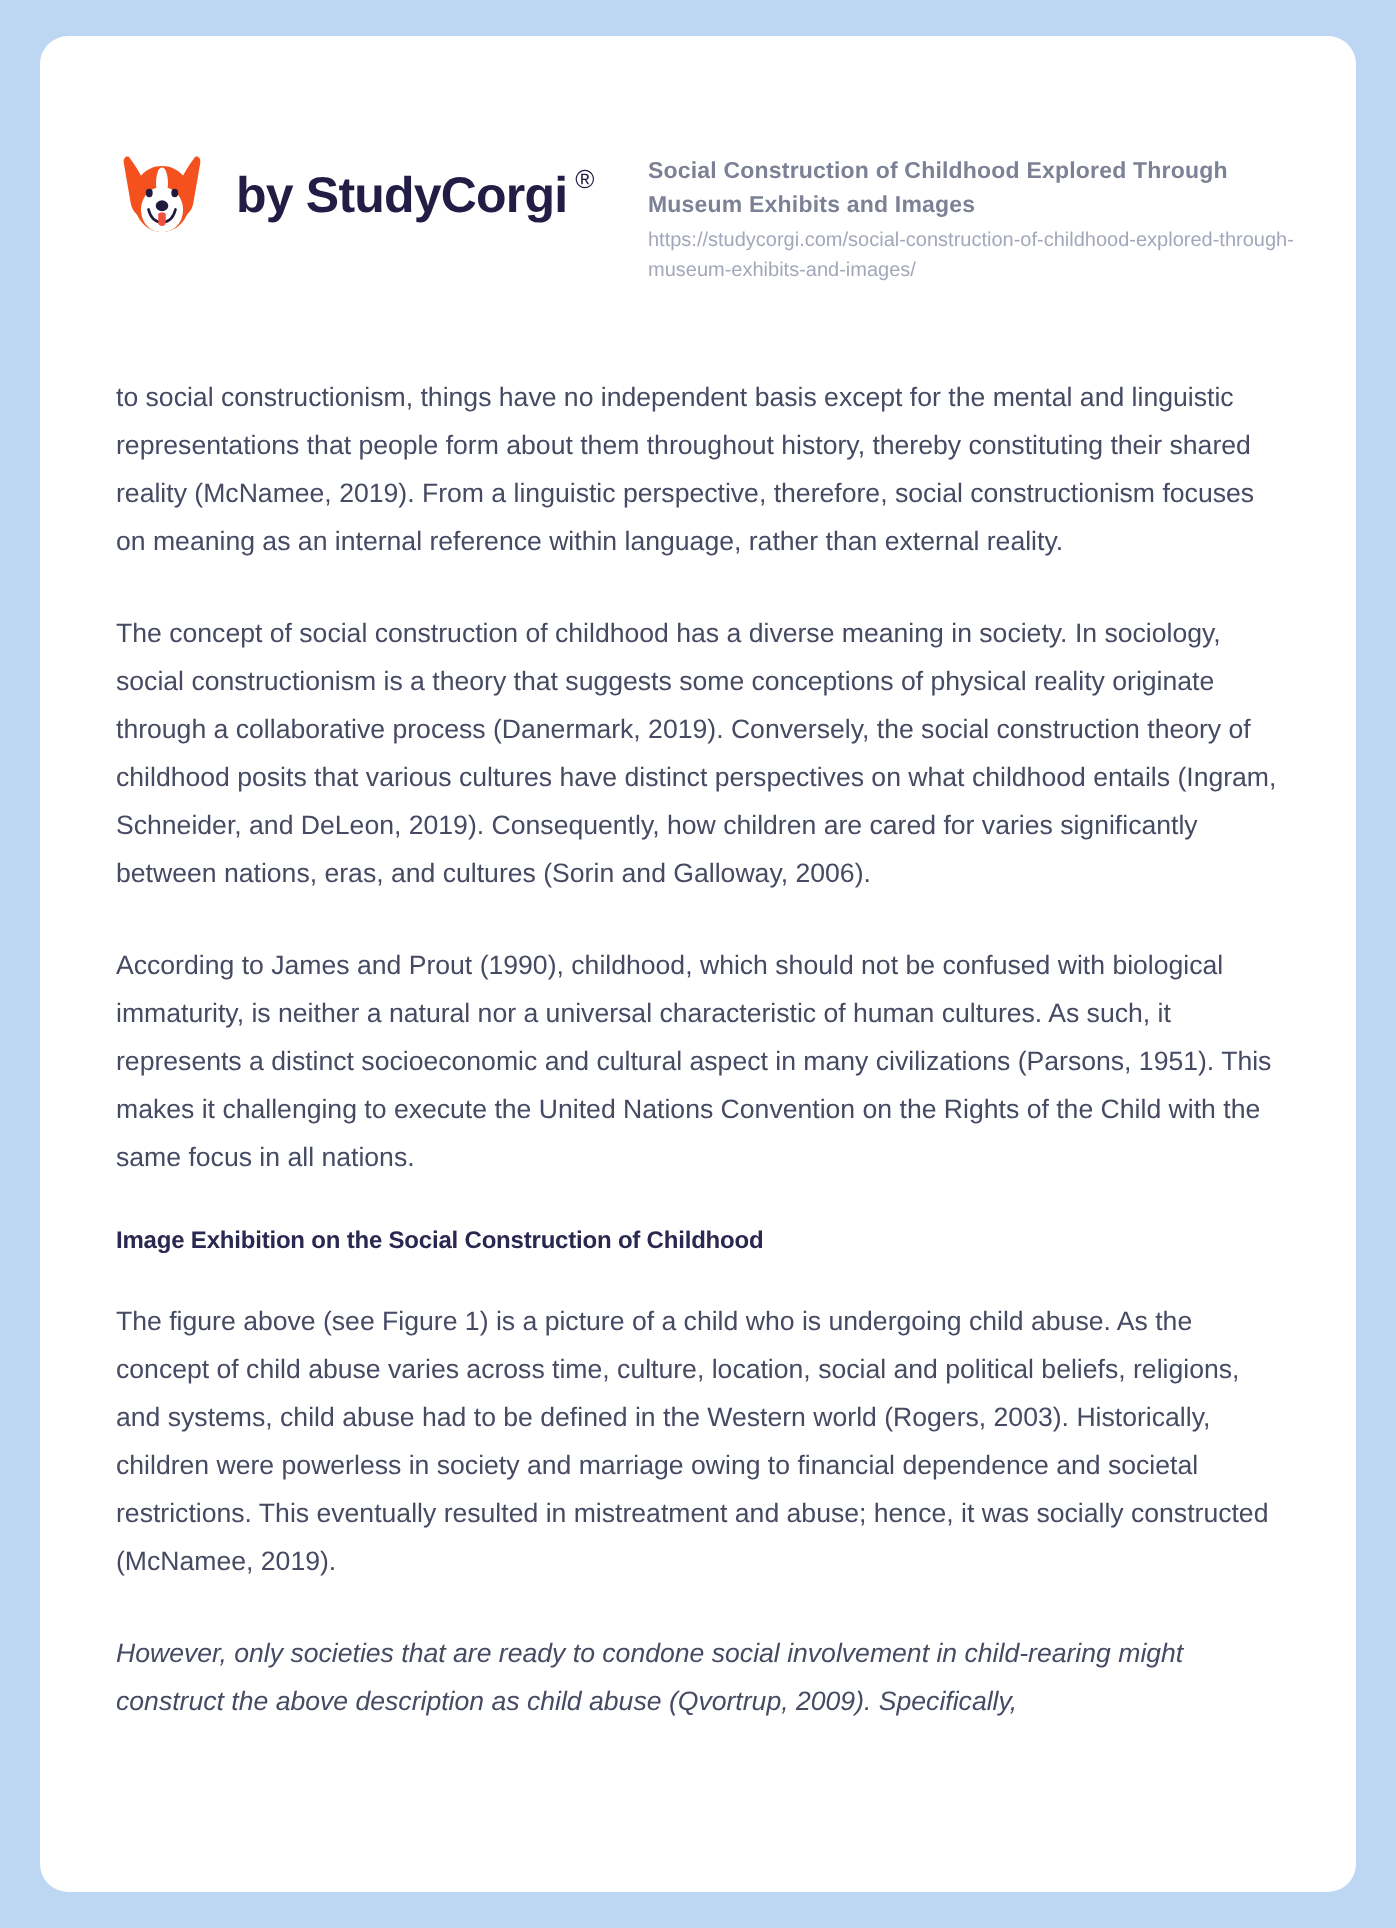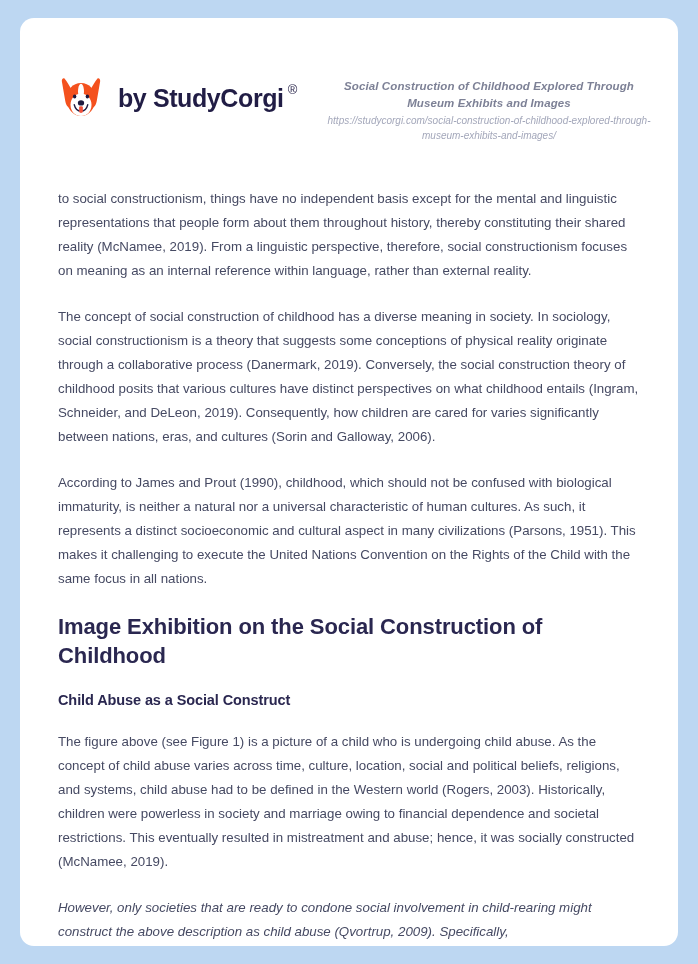--- a/index.html
+++ b/index.html
@@ -69,10 +69,9 @@
   }
 
   .header-meta {
-    text-align: center;
+    text-align: left;
     width: 330px;
     padding-top: 8px;
-    font-style: italic;
   }
 
   .header-title {

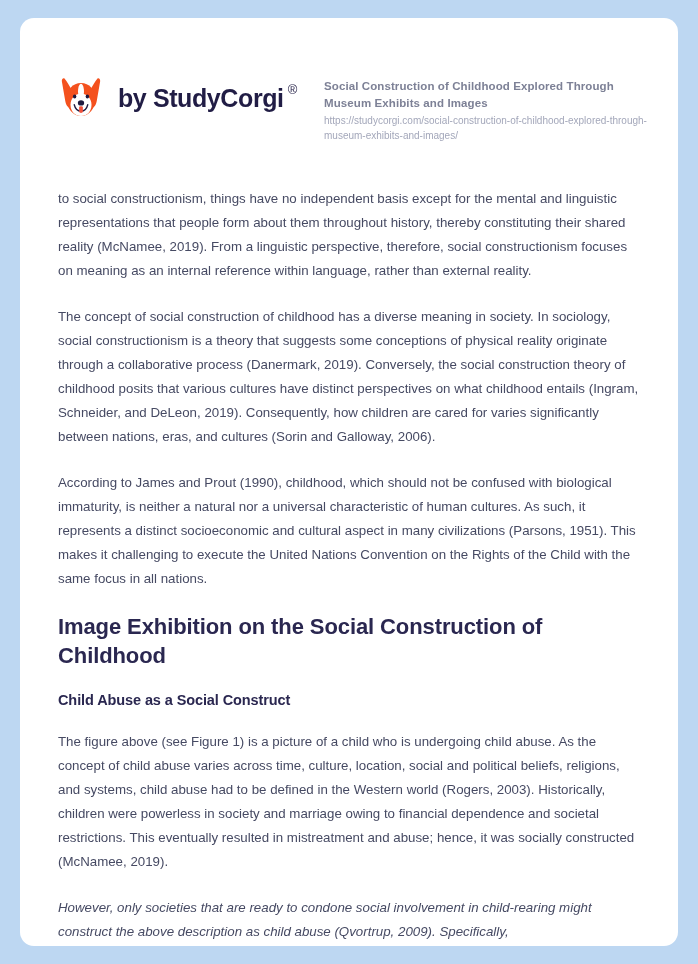--- a/index.html
+++ b/index.html
@@ -107,7 +107,7 @@
   .para:last-child { margin-bottom: 0; font-style: italic; }
 
   h2.section-title {
-    font-size: 22px;
+    font-size: 12px;
     font-weight: bold;
     color: #2a2750;
     line-height: 1.3;

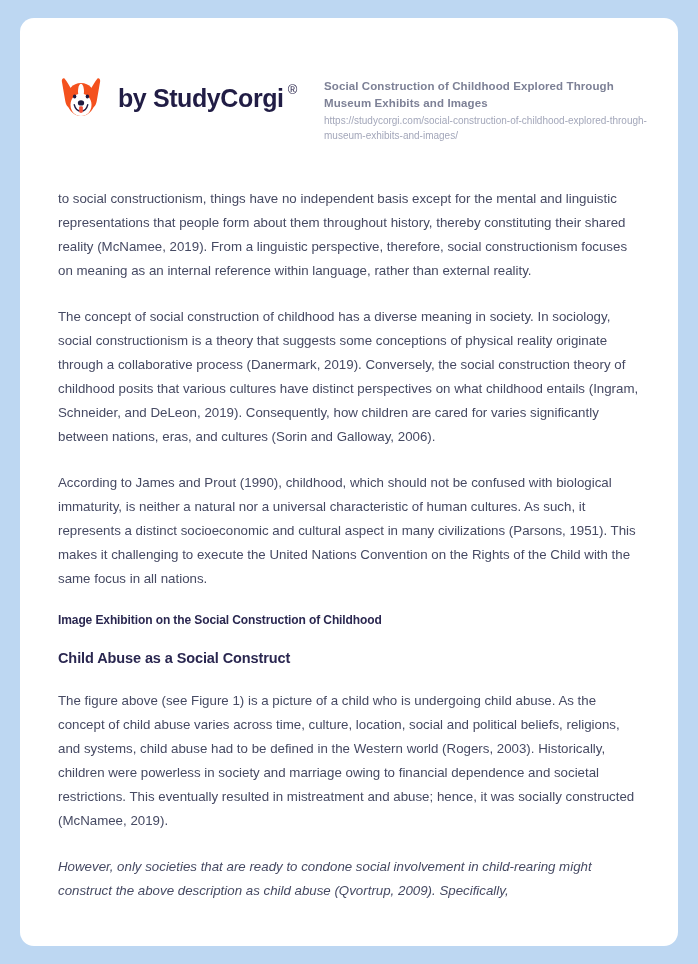--- a/index.html
+++ b/index.html
@@ -172,7 +172,6 @@
     <p class="para">The concept of social construction of childhood has a diverse meaning in society. In sociology, social constructionism is a theory that suggests some conceptions of physical reality originate through a collaborative process (Danermark, 2019). Conversely, the social construction theory of childhood posits that various cultures have distinct perspectives on what childhood entails (Ingram, Schneider, and DeLeon, 2019). Consequently, how children are cared for varies significantly between nations, eras, and cultures (Sorin and Galloway, 2006).</p>
     <p class="para">According to James and Prout (1990), childhood, which should not be confused with biological immaturity, is neither a natural nor a universal characteristic of human cultures. As such, it represents a distinct socioeconomic and cultural aspect in many civilizations (Parsons, 1951). This makes it challenging to execute the United Nations Convention on the Rights of the Child with the same focus in all nations.</p>
     <h2 class="section-title">Image Exhibition on the Social Construction of Childhood</h2>
-    <h3 class="sub-title">Child Abuse as a Social Construct</h3>
     <p class="para">The figure above (see Figure 1) is a picture of a child who is undergoing child abuse. As the concept of child abuse varies across time, culture, location, social and political beliefs, religions, and systems, child abuse had to be defined in the Western world (Rogers, 2003). Historically, children were powerless in society and marriage owing to financial dependence and societal restrictions. This eventually resulted in mistreatment and abuse; hence, it was socially constructed (McNamee, 2019).</p>
     <p class="para">However, only societies that are ready to condone social involvement in child-rearing might construct the above description as child abuse (Qvortrup, 2009). Specifically,</p>
   </div>

